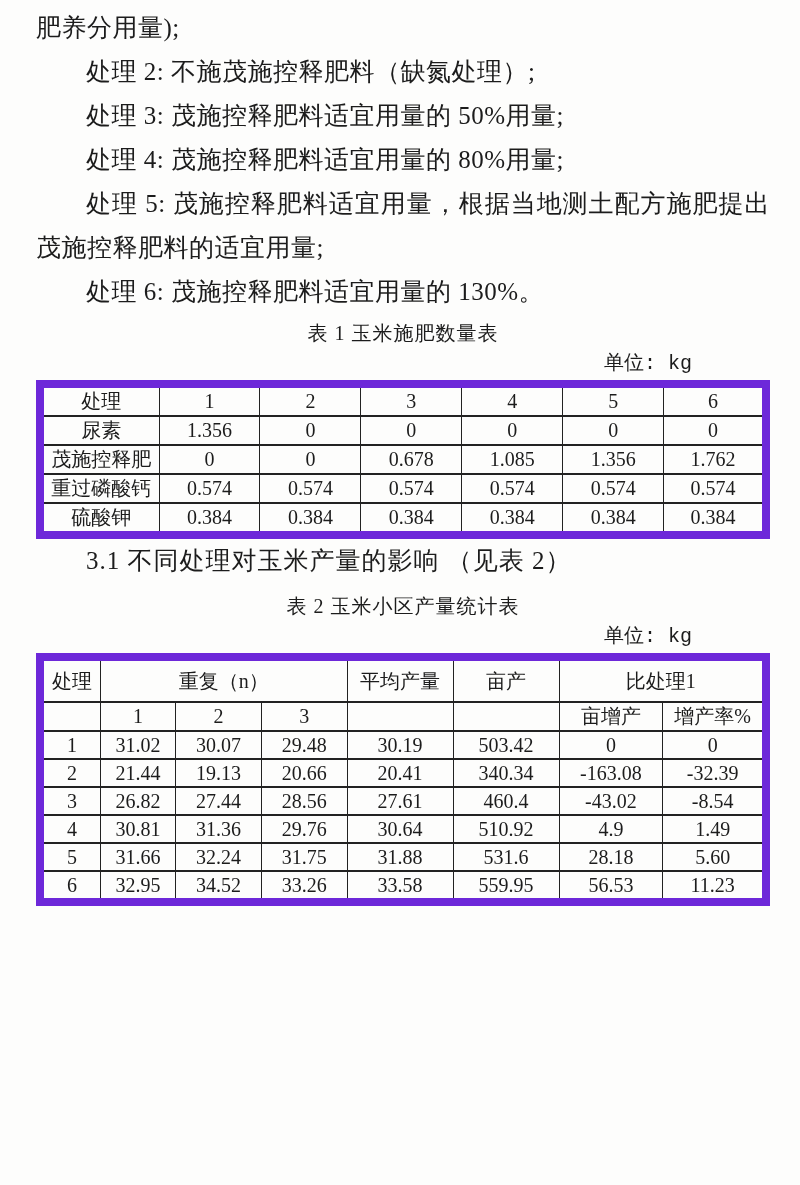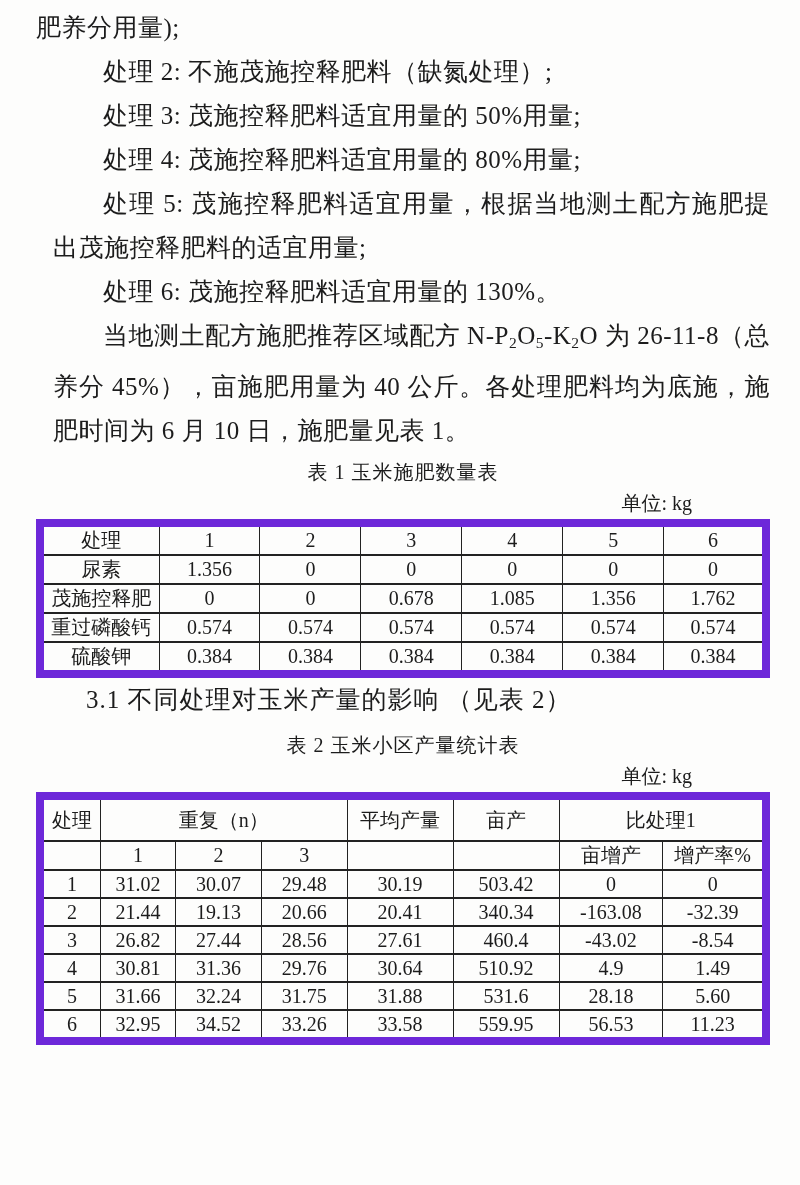--- a/index.html
+++ b/index.html
@@ -23,7 +23,7 @@
     text-align:justify;
     letter-spacing:0.5px;
   }
-  .indent{text-indent:2em;margin-left:17px;}
+  .indent{text-indent:2em;}
   sub{font-size:0.62em;vertical-align:-0.28em;}
   .caption{
     font-size:20px;

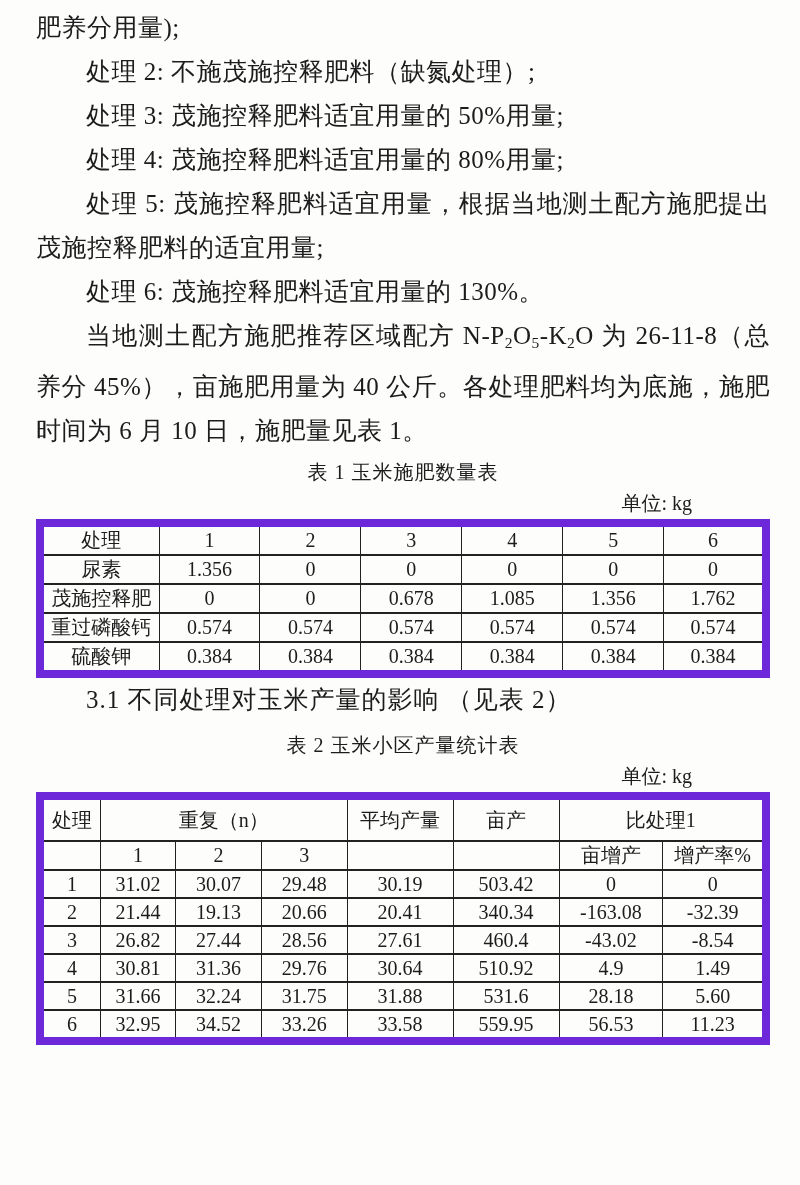--- a/index.html
+++ b/index.html
@@ -89,7 +89,6 @@
   <p class="body-line indent">处理 5: 茂施控释肥料适宜用量，根据当地测土配方施肥提出茂施控释肥料的适宜用量;</p>
   <p class="body-line indent">处理 6: 茂施控释肥料适宜用量的 130%。</p>
 
-  <p class="body-line indent"><span>当地测土配方施肥推荐区域配方 N-P</span><sub>2</sub><span>O</span><sub>5</sub><span>-K</span><sub>2</sub><span>O 为 26-11-8（总养分 45%），亩施肥用量为 40 公斤。各处理肥料均为底施，施肥时间为 6 月 10 日，施肥量见表 1。</span></p>
 
   <div class="caption">表 1 玉米施肥数量表</div>
   <div class="unit-row">单位: kg</div>

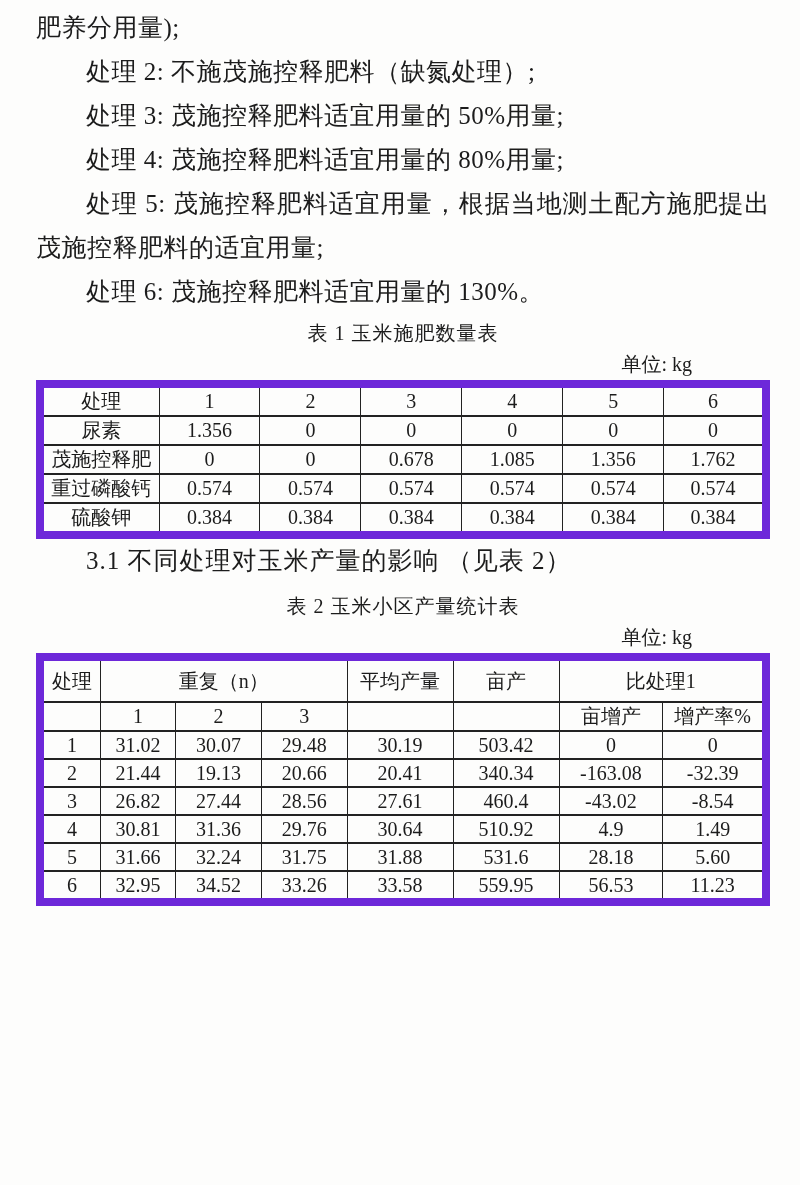--- a/index.html
+++ b/index.html
@@ -38,6 +38,7 @@
     text-align:right;
     padding-right:78px;
     margin:2px 0 4px 0;
+    font-family:Liberation Mono, monospace;
   }
   table{
     width:100%;

